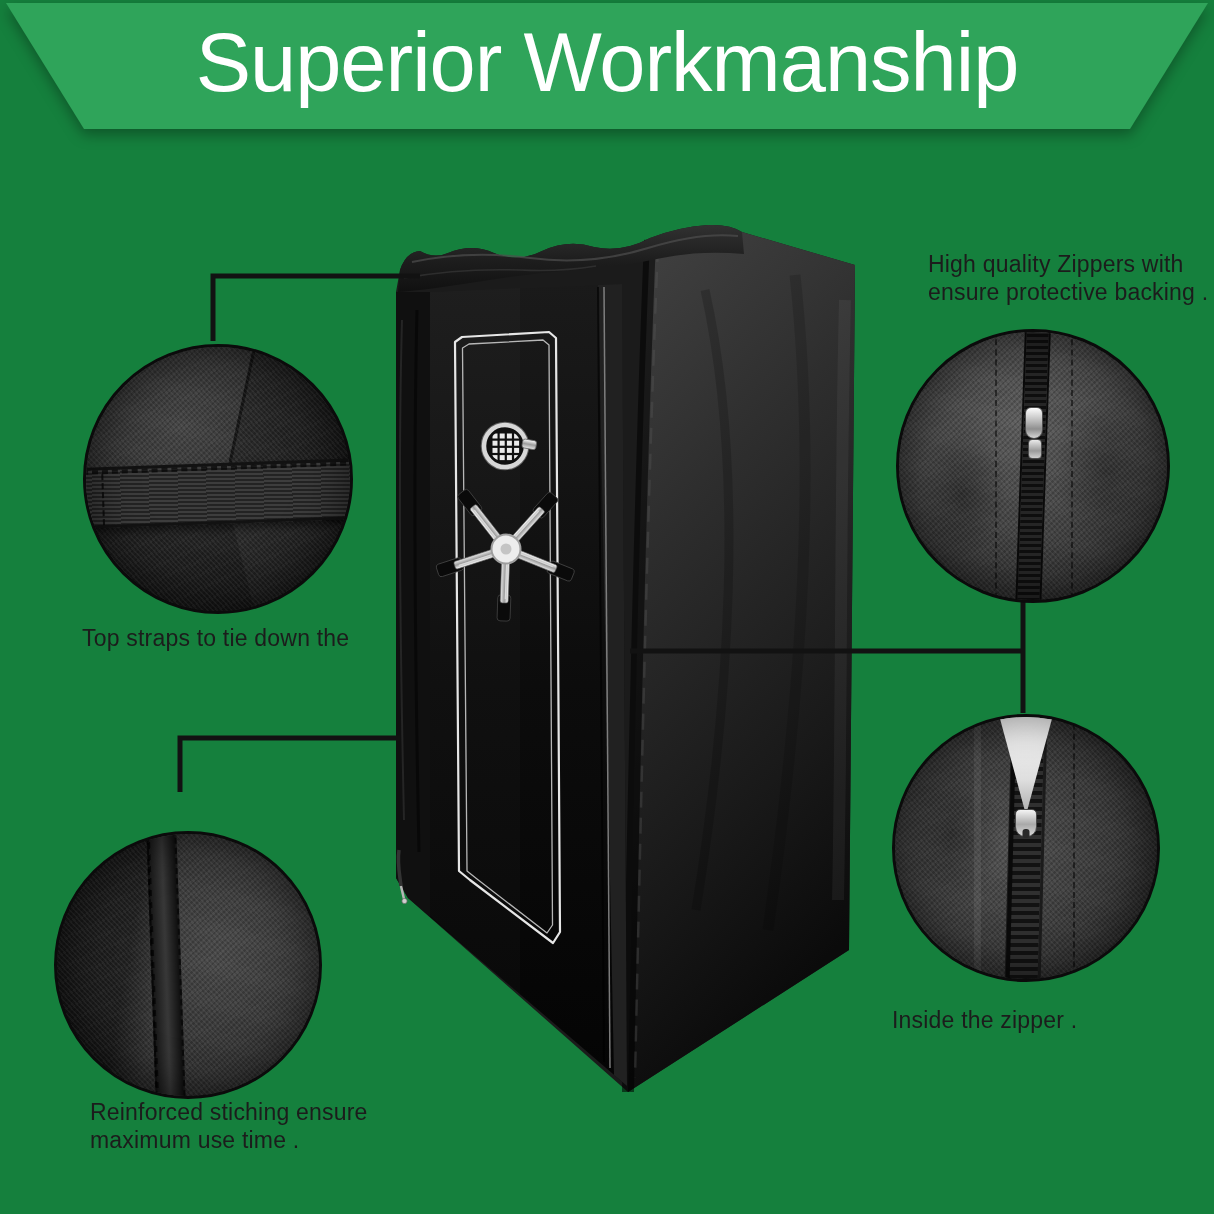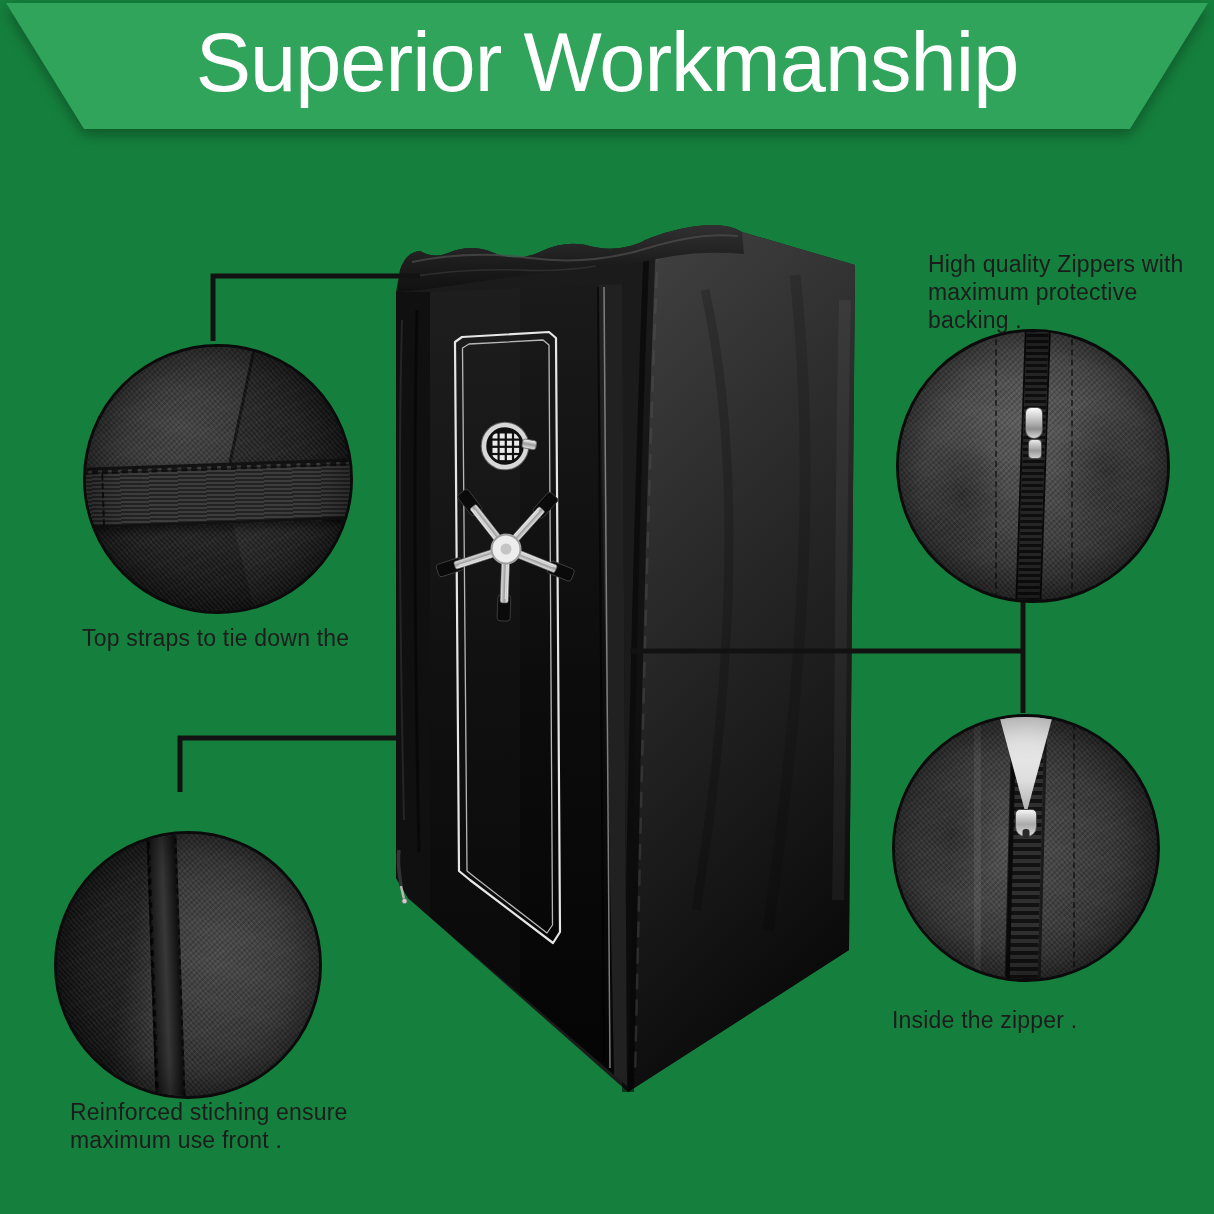--- a/index.html
+++ b/index.html
@@ -288,7 +288,7 @@
 
   <div class="cap cap-zippers" style="color: rgb(28, 28, 28);">
     <span>High quality Zippers with</span>
-    <span>maximum protective backing .</span>
+    <span>ensure protective backing .</span>
   </div>
 
   <div class="cap cap-straps" style="color: rgb(28, 28, 28);">

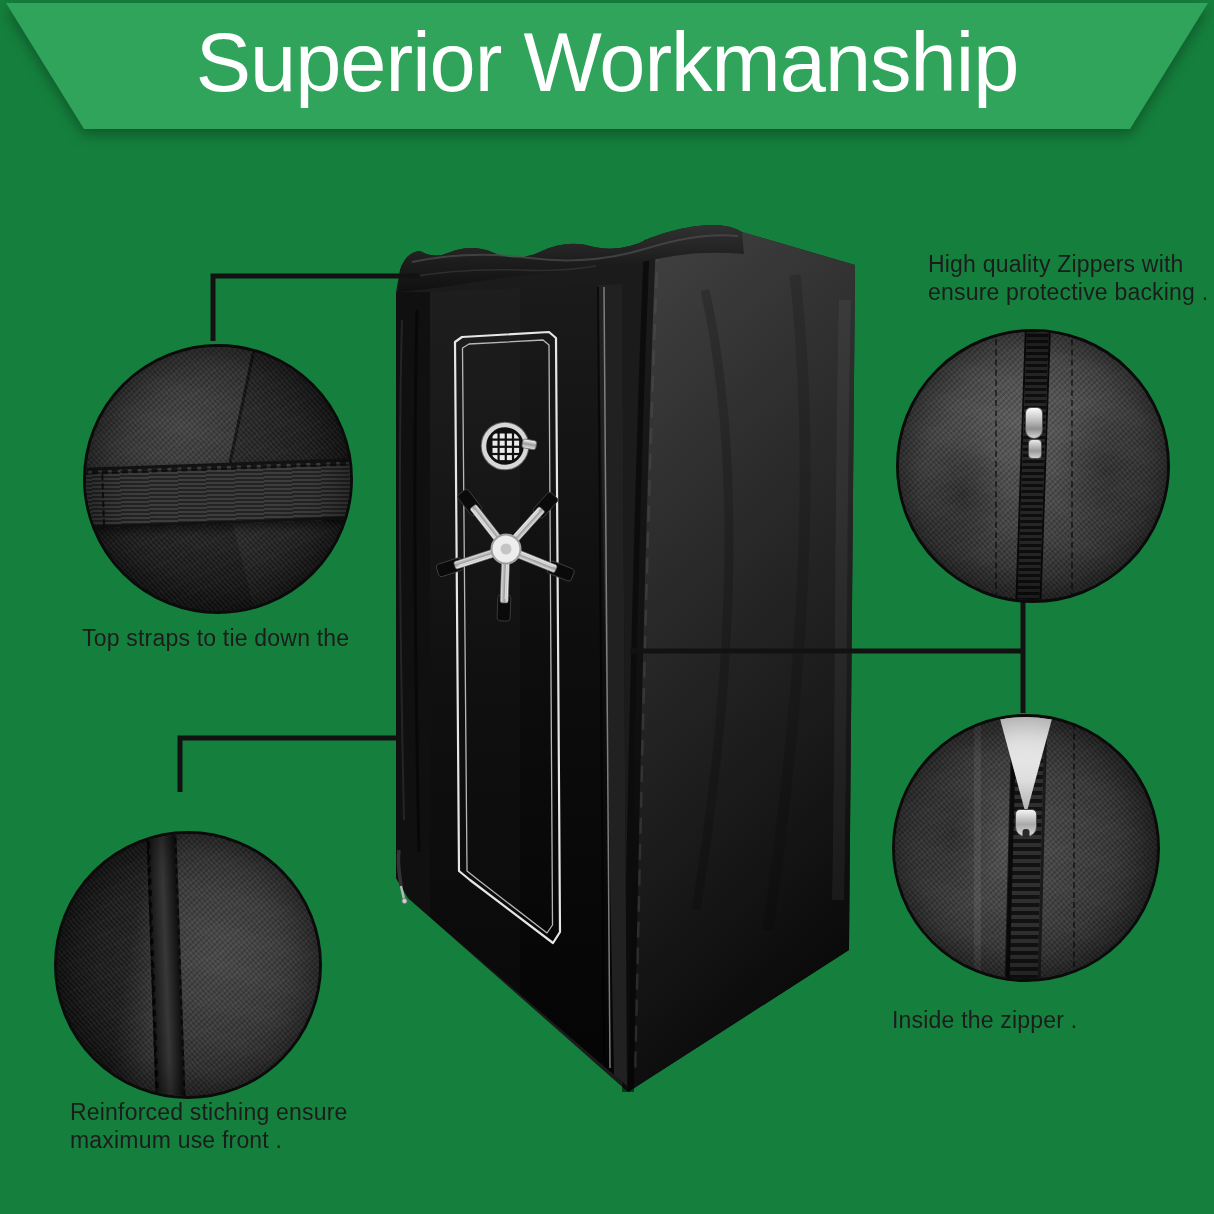--- a/index.html
+++ b/index.html
@@ -295,7 +295,7 @@
     <span>Top straps to tie down the</span>
   </div>
 
-  <div class="cap cap-stitch" style="color: rgb(28, 28, 28);">
+  <div class="cap cap-stitch" style="color: rgb(28, 28, 28); margin-left: 20px;">
     <span>Reinforced stiching ensure</span>
     <span>maximum use front .</span>
   </div>

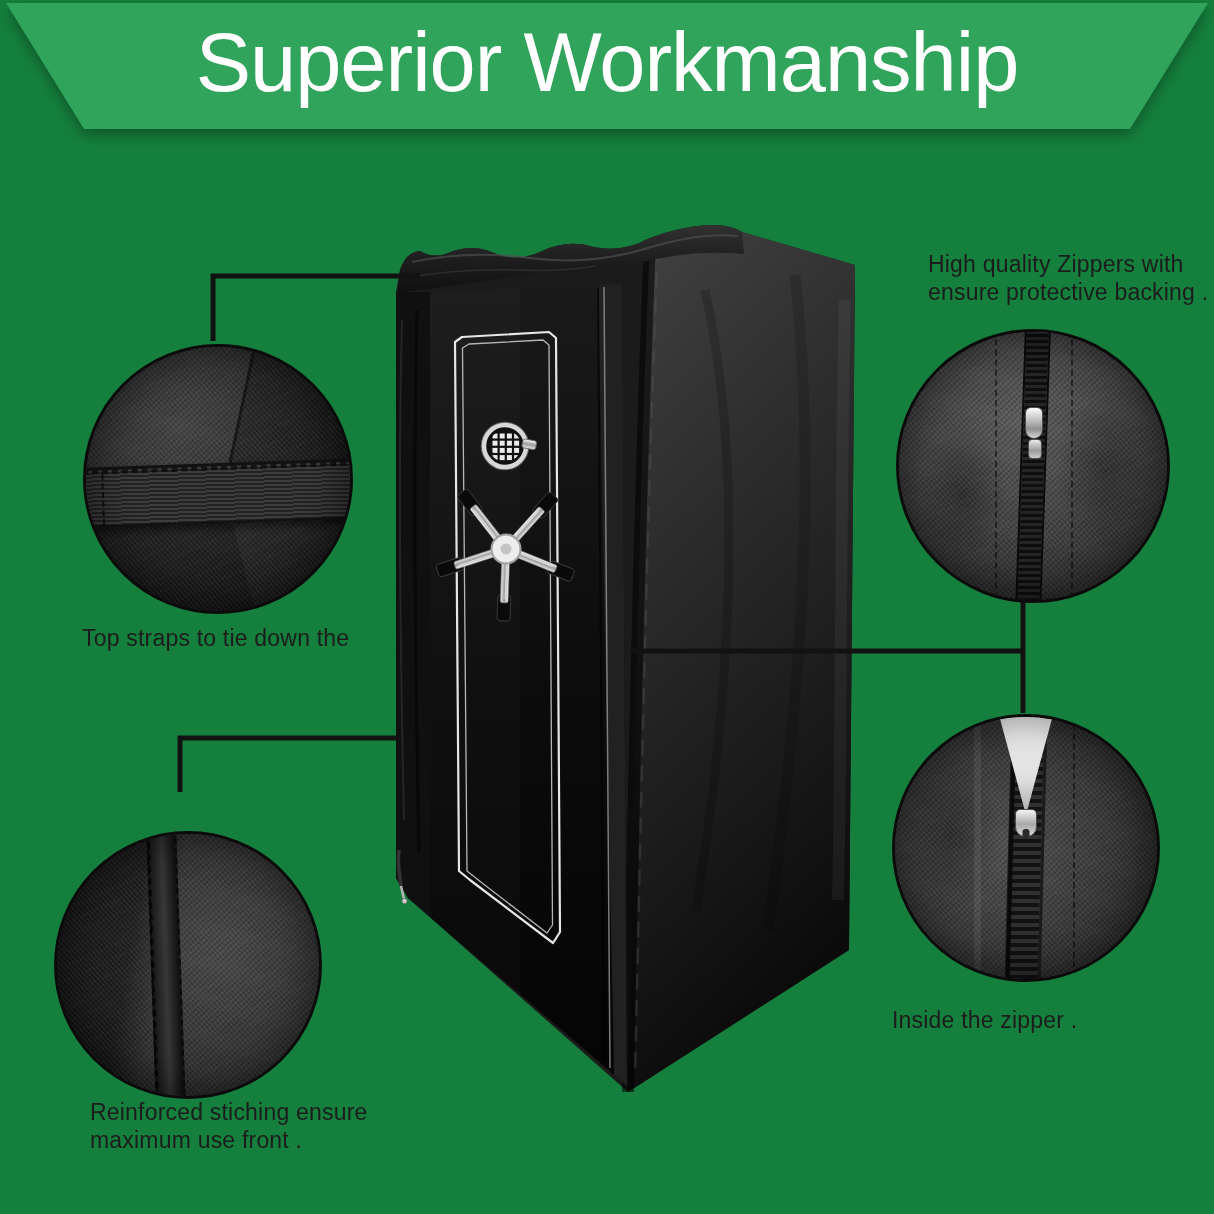--- a/index.html
+++ b/index.html
@@ -297,7 +297,7 @@
 
   <div class="cap cap-stitch" style="color: rgb(28, 28, 28); margin-left: 20px;">
     <span>Reinforced stiching ensure</span>
-    <span>maximum use front .</span>
+    <span>maximum use time .</span>
   </div>
 
   <div class="cap cap-inside" style="color: rgb(28, 28, 28);">

